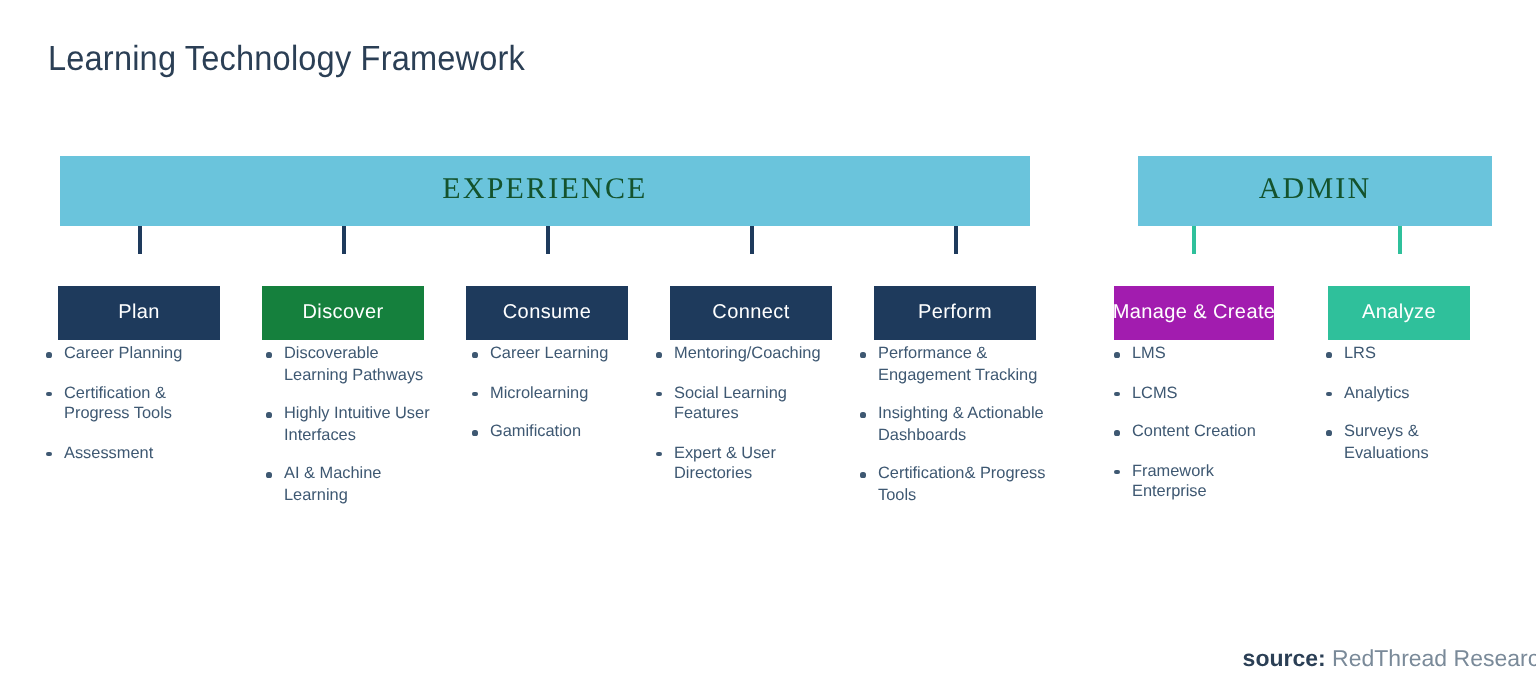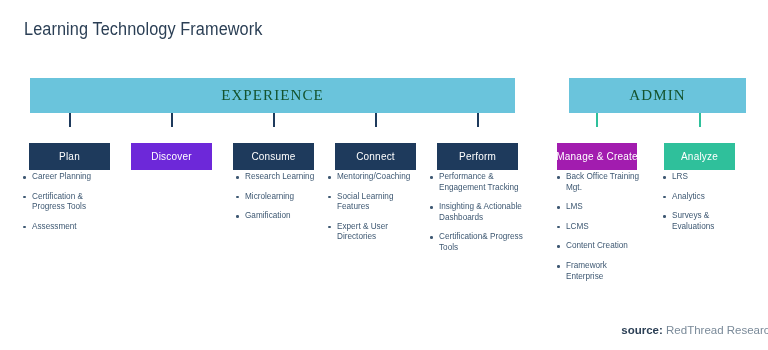--- a/index.html
+++ b/index.html
@@ -156,7 +156,7 @@
   <div class="cat-box" id="box-plan" style="left: 29px; width: 81px; background: rgb(30, 58, 92);">
     <span>Plan</span>
   </div>
-  <div class="cat-box" id="box-discover" style="left: 131px; width: 81px; background: #6d28d9;">
+  <div class="cat-box" id="box-discover" style="left: 131px; width: 81px; background: #15803d;">
     <span>Discover</span>
   </div>
   <div class="cat-box" id="box-consume" style="left: 233px; width: 81px; background: rgb(30, 58, 92);">

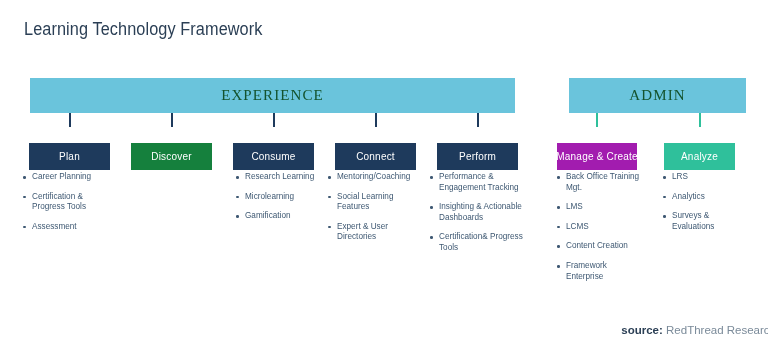--- a/index.html
+++ b/index.html
@@ -181,6 +181,11 @@
     <li>Assessment</li>
   </ul>
 
+  <ul class="bullet-col" style="left:133px; width:82px;">
+    <li>Discoverable Learning Pathways</li>
+    <li>Highly Intuitive User Interfaces</li>
+    <li>AI &amp; Machine Learning</li>
+  </ul>
 
   <ul class="bullet-col" style="left:236px; width:84px;">
     <li>Research Learning</li>

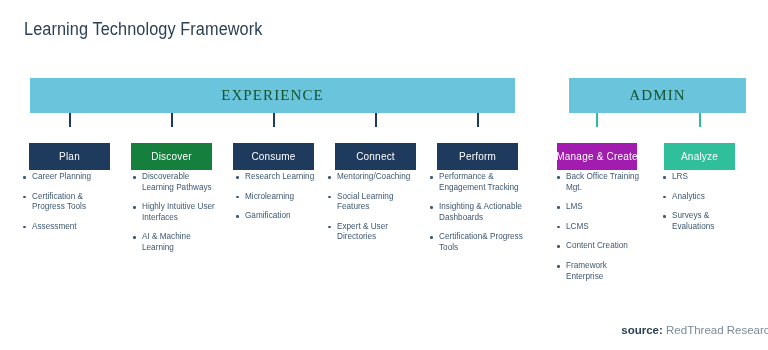--- a/index.html
+++ b/index.html
@@ -188,7 +188,7 @@
   </ul>
 
   <ul class="bullet-col" style="left:236px; width:84px;">
-    <li>Research Learning</li>
+    <li>Career Learning</li>
     <li>Microlearning</li>
     <li>Gamification</li>
   </ul>

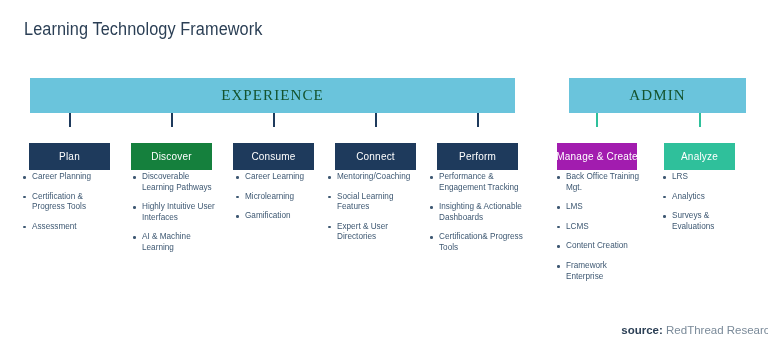--- a/index.html
+++ b/index.html
@@ -206,7 +206,6 @@
   </ul>
 
   <ul class="bullet-col" style="left:557px; width:84px;">
-    <li>Back Office Training Mgt.</li>
     <li>LMS</li>
     <li>LCMS</li>
     <li>Content Creation</li>

